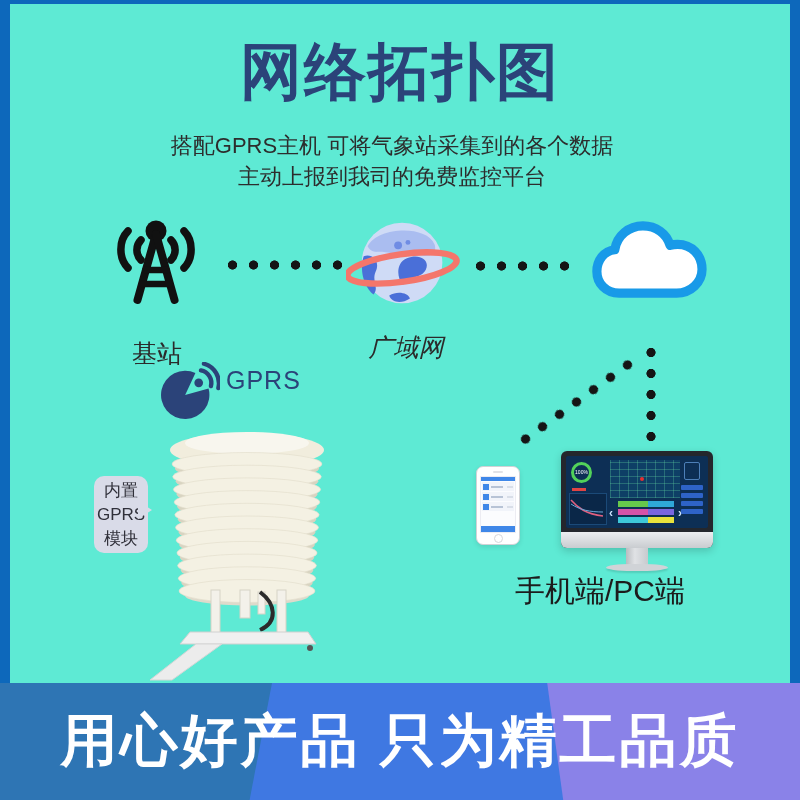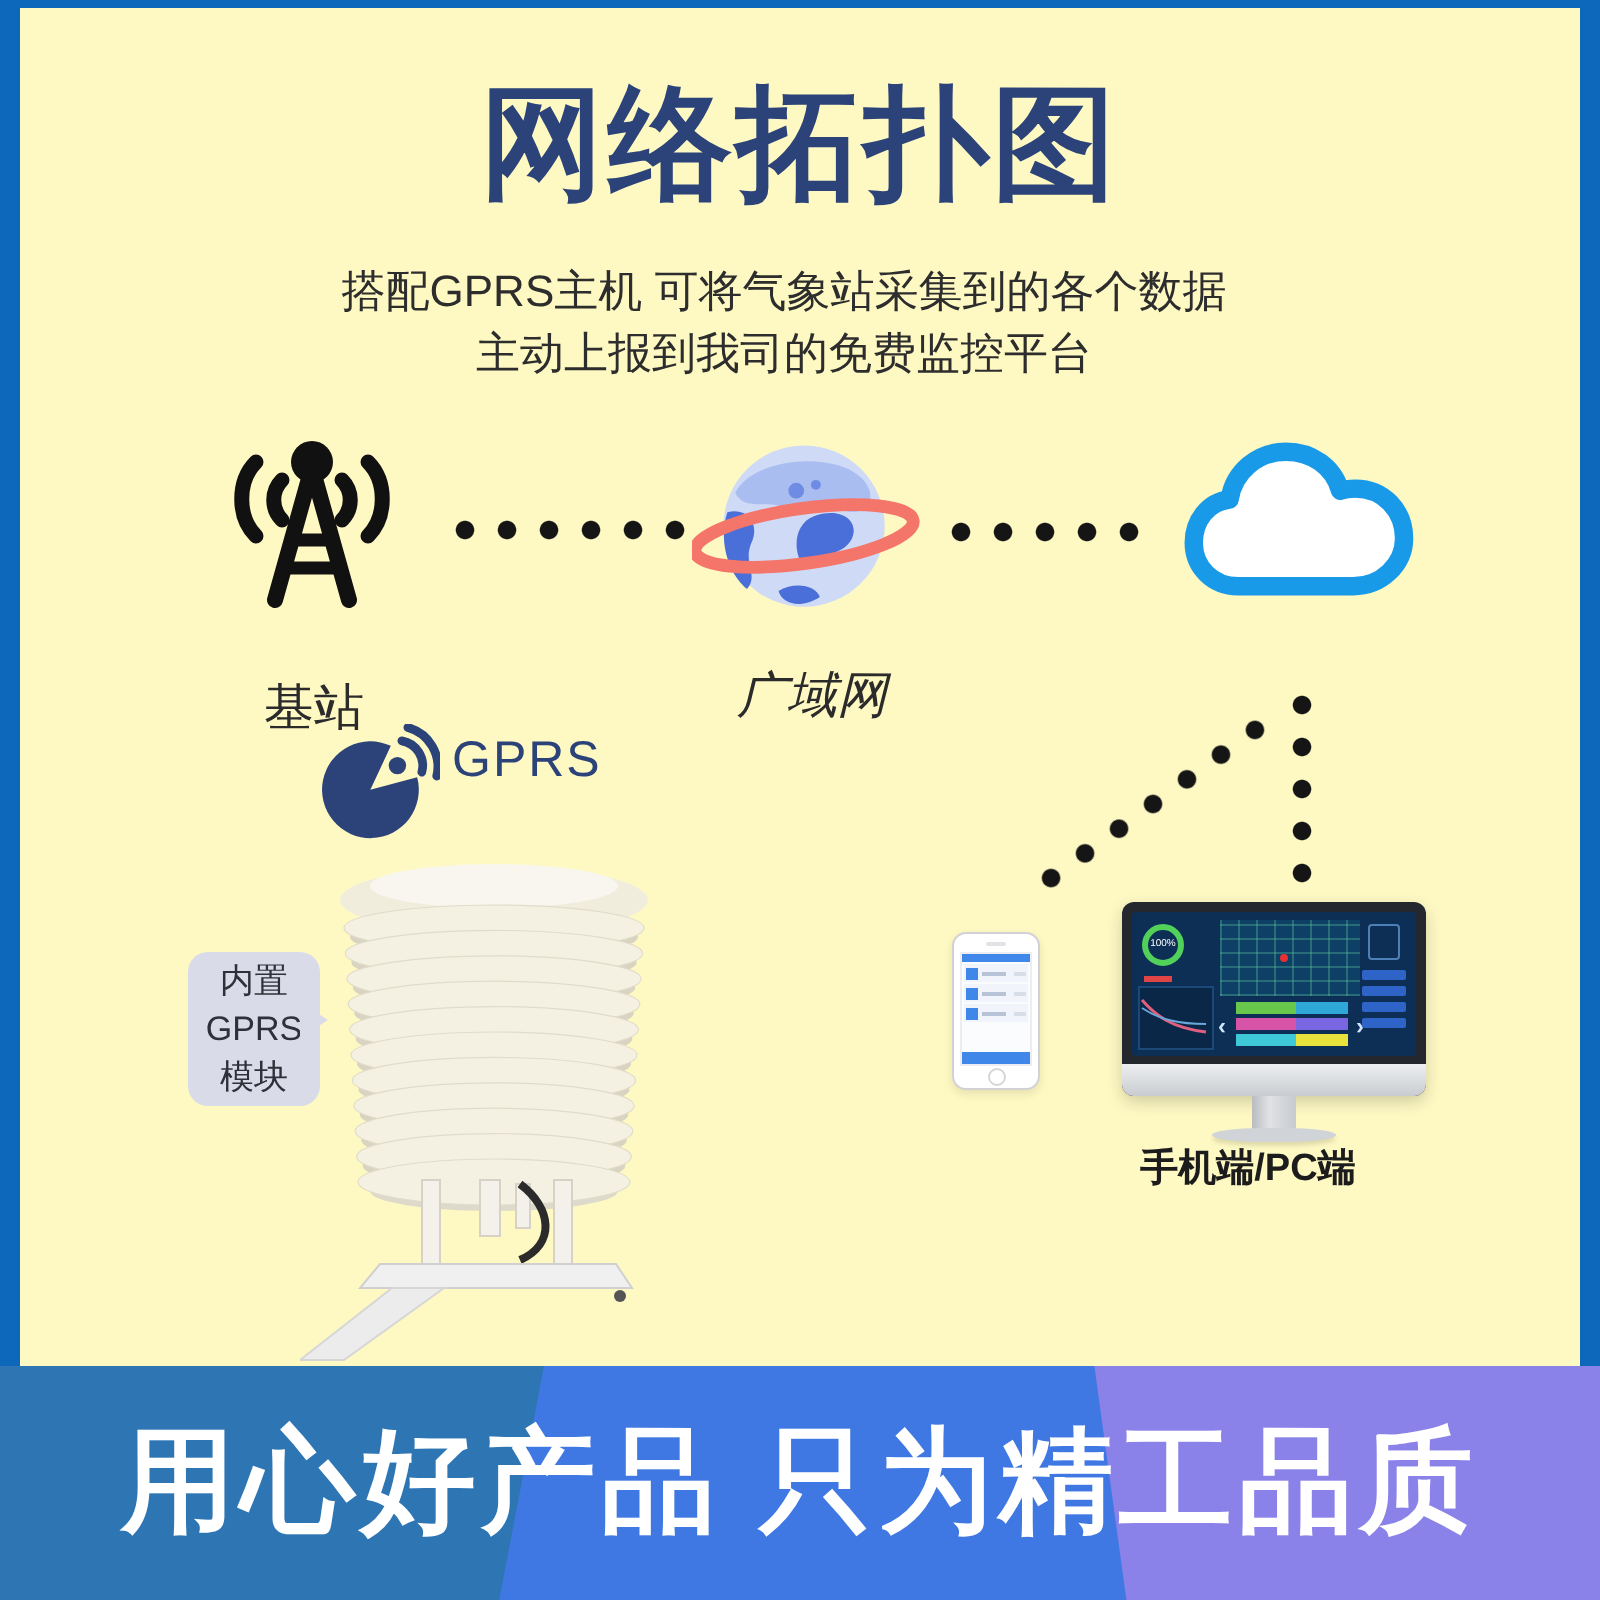--- a/index.html
+++ b/index.html
@@ -4,7 +4,7 @@
 <style>
   html,body{margin:0;padding:0;}
   body{font-family:"Liberation Sans","DejaVu Sans",sans-serif;background:#fff;}
-  .page{position:relative;width:800px;height:800px;overflow:hidden;background:#fef9c3;}
+  .page{position:relative;width:800px;height:800px;overflow:hidden;background:#5eead4;}
 
   
   .frame-left,.frame-right{position:absolute;top:0;width:10px;height:800px;background:#0d68bb;z-index:1;}

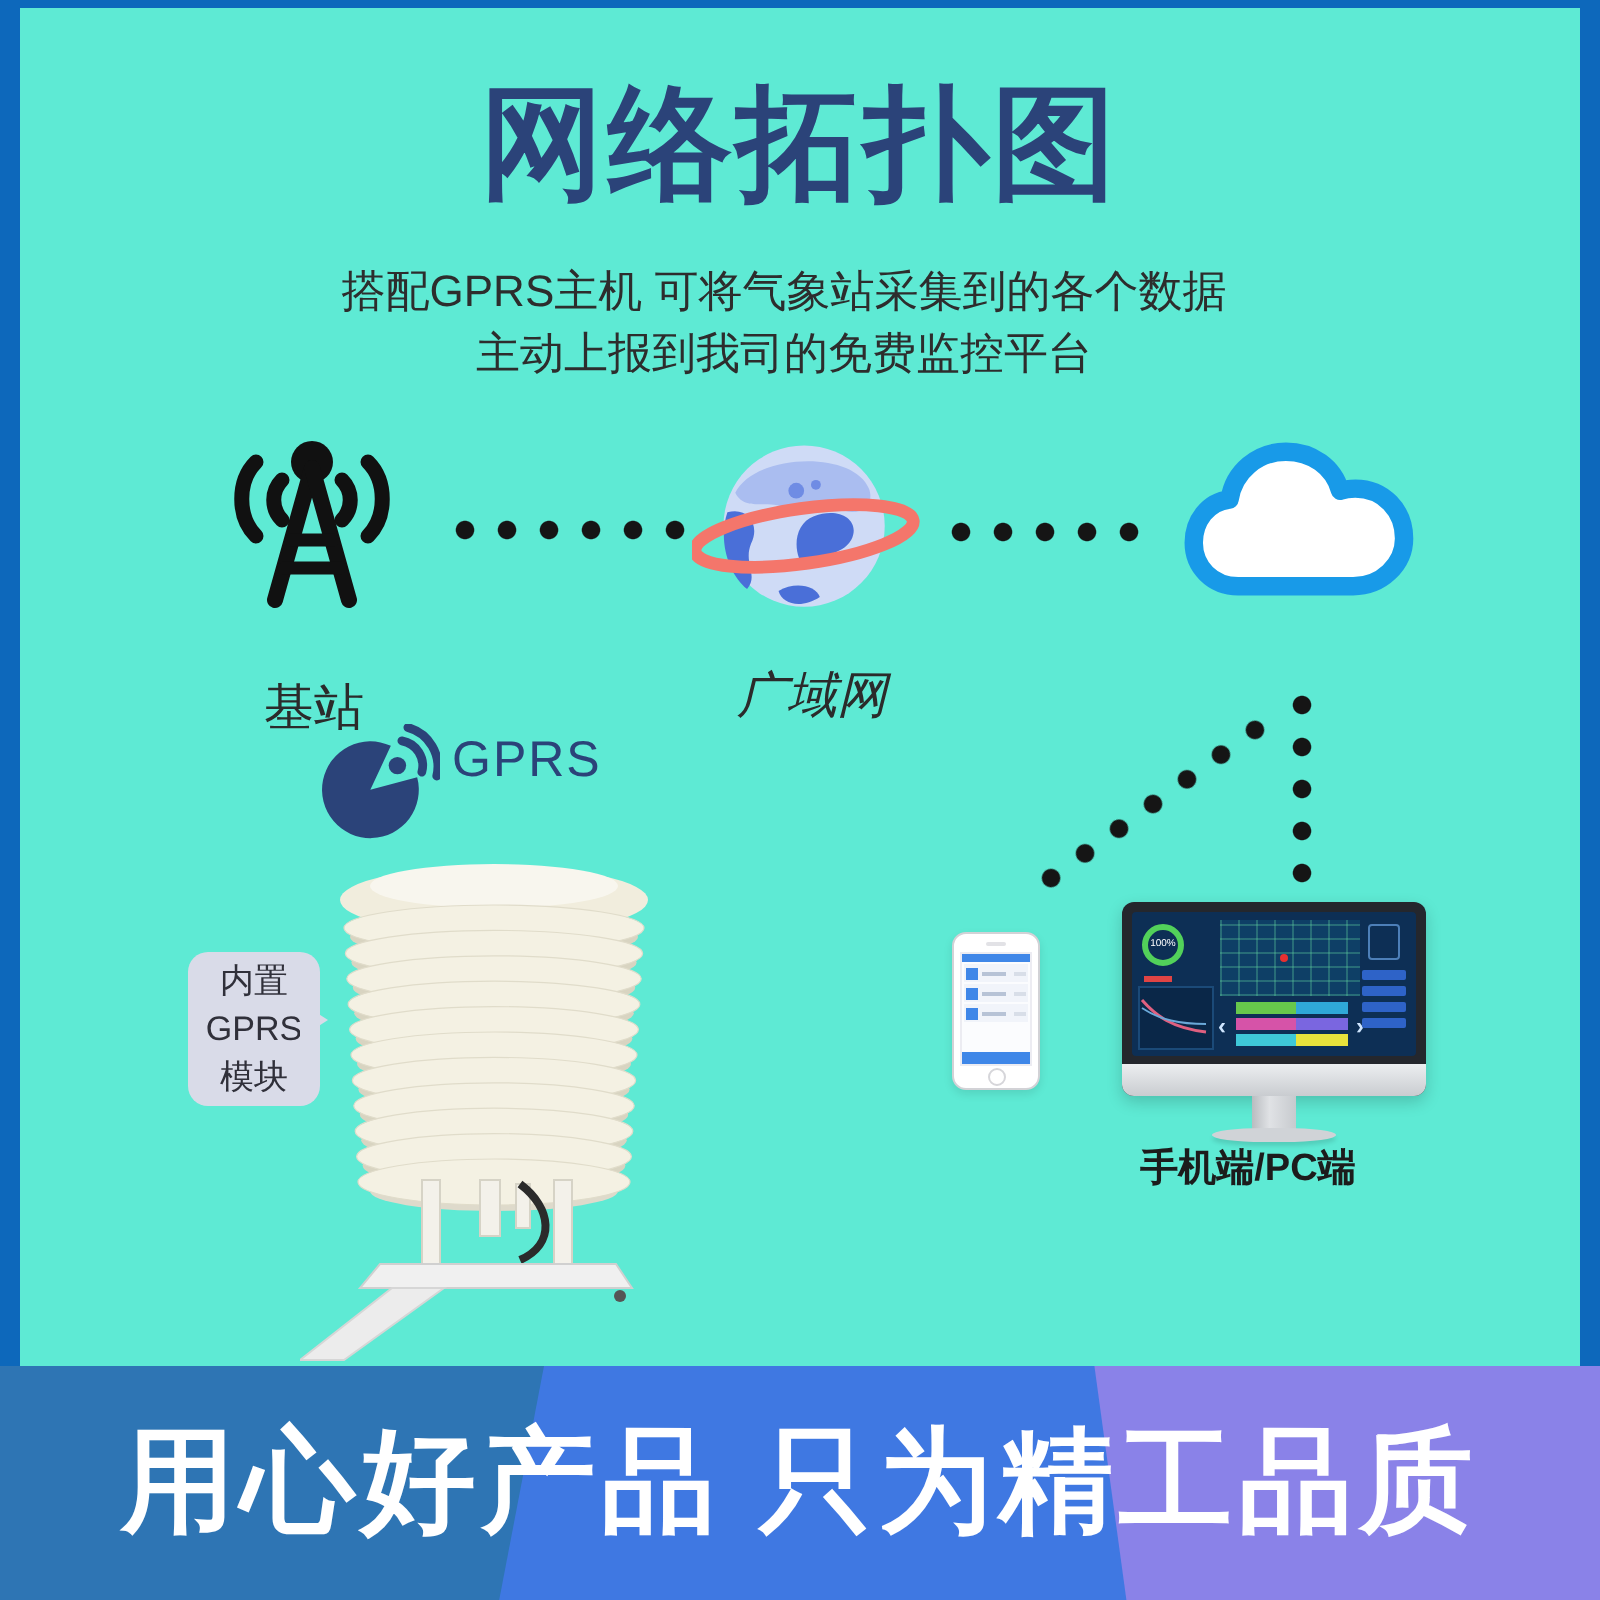--- a/index.html
+++ b/index.html
@@ -41,7 +41,7 @@
   .gprs-text{position:absolute;left:226px;top:366px;font-size:25px;color:#2b4379;letter-spacing:1px;font-weight:500;}
 
   
-  .bubble{position:absolute;left:94px;top:476px;width:66px;height:77px;background:#d9dbe8;border-radius:10px;
+  .bubble{position:absolute;left:94px;top:476px;width:54px;height:77px;background:#d9dbe8;border-radius:10px;
           text-align:center;font-size:17px;line-height:24px;color:#30303a;padding-top:3px;box-sizing:border-box;}
   .bubble:after{content:"";position:absolute;right:-13px;top:25px;width:0;height:0;
           border:9px solid transparent;border-left:14px solid #d9dbe8;}

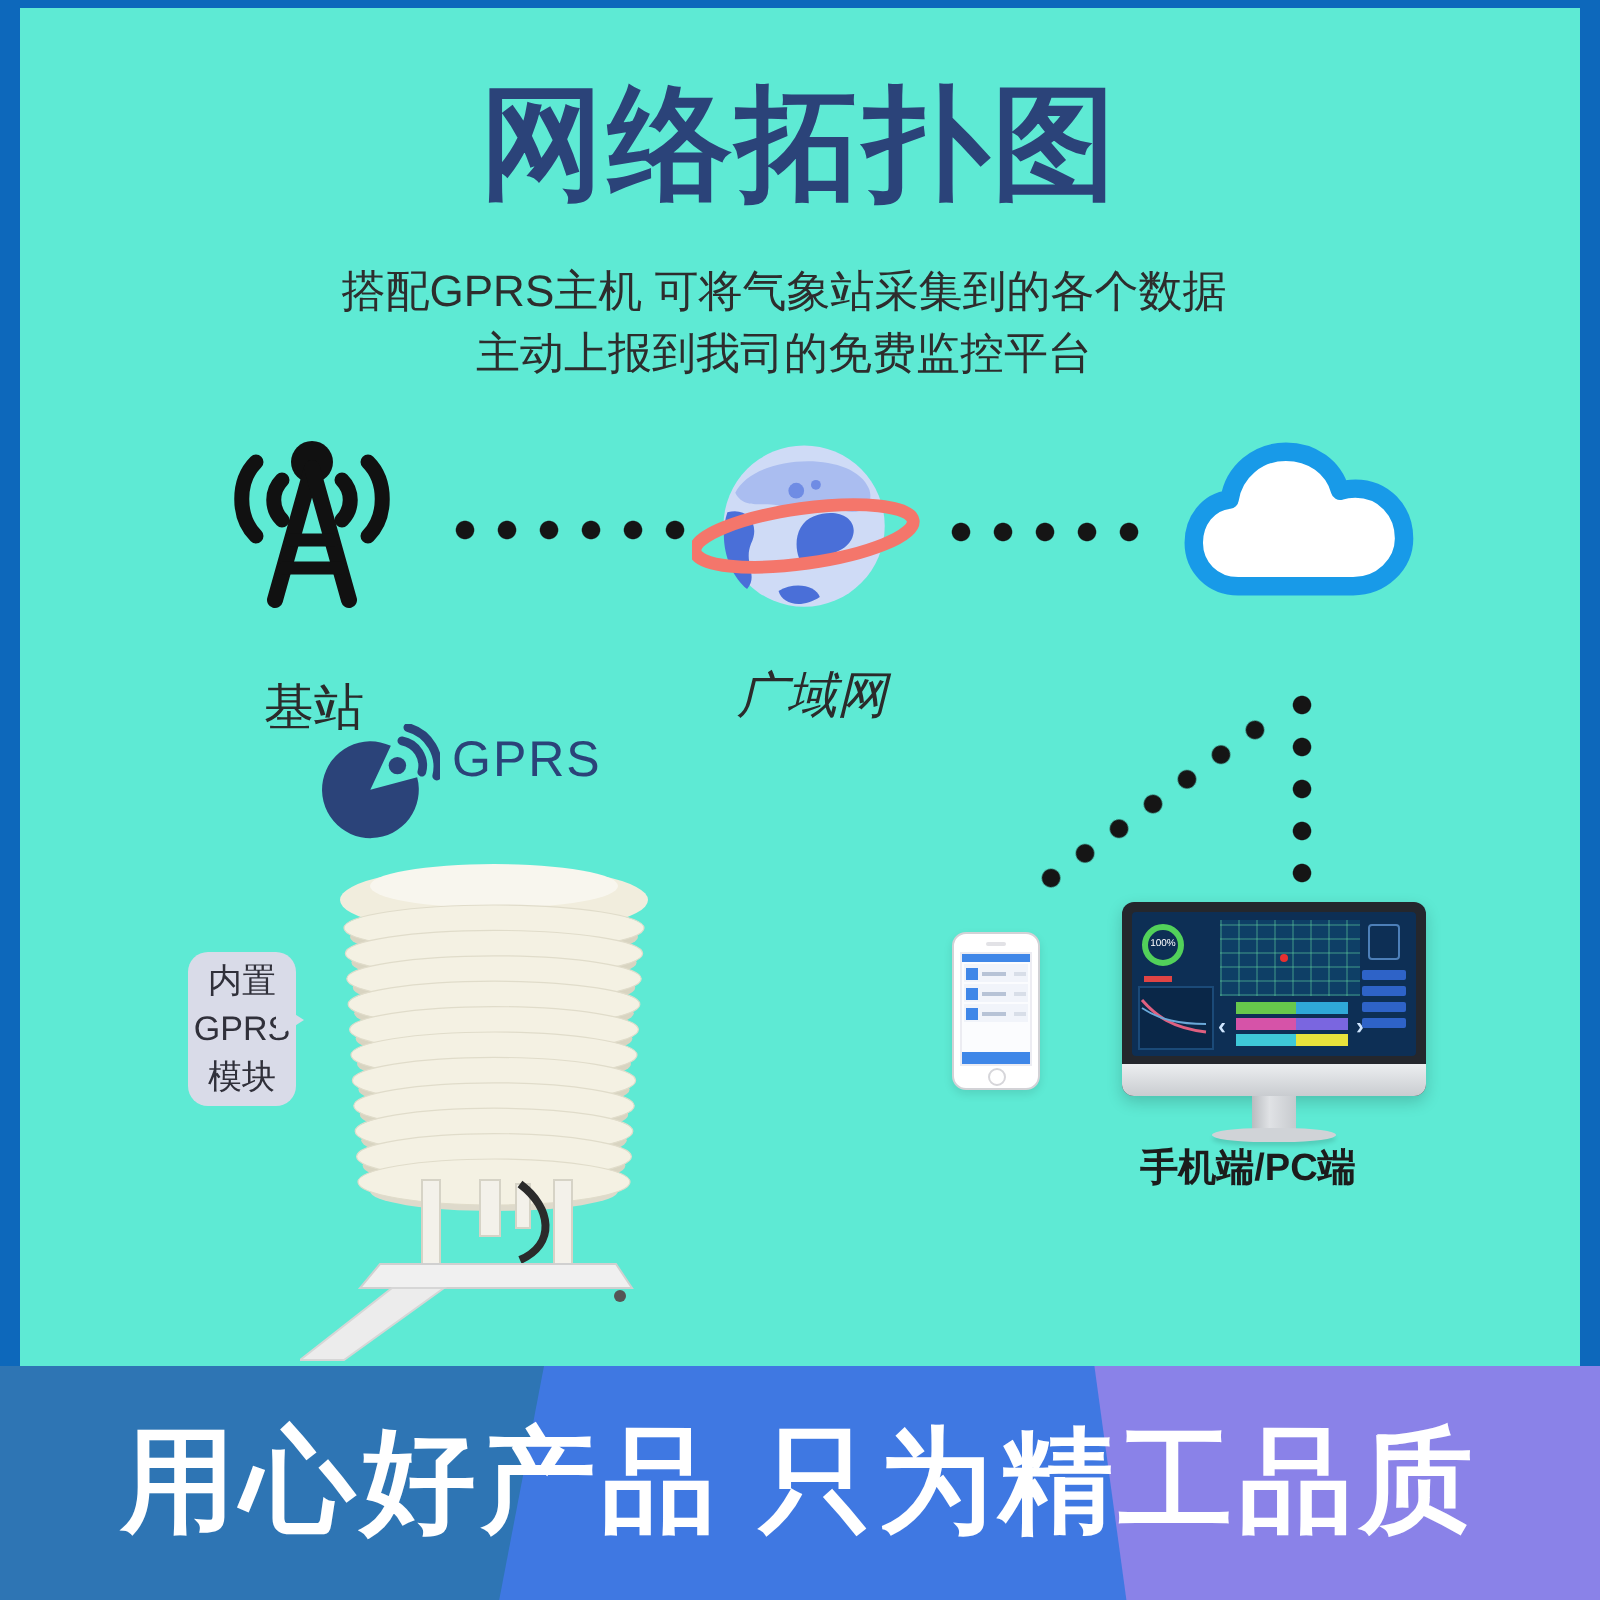--- a/index.html
+++ b/index.html
@@ -89,8 +89,8 @@
   .m-base{position:absolute;left:50%;top:113px;width:62px;height:7px;margin-left:-31px;
           background:#d0d3d7;border-radius:50%/60%;box-shadow:0 2px 2px rgba(0,0,0,.12);}
 
-  .devices-label{position:absolute;left:484px;top:571px;width:280px;text-align:center;
-                 font-size:19px;color:#1c1c1c;font-weight:700;}
+  .devices-label{position:absolute;left:460px;top:571px;width:280px;text-align:center;
+                 font-size:30px;color:#1c1c1c;font-weight:400;}
   .note{position:absolute;left:300px;top:625px;width:430px;text-align:center;
         font-size:22px;color:#141414;font-weight:500;}
 

